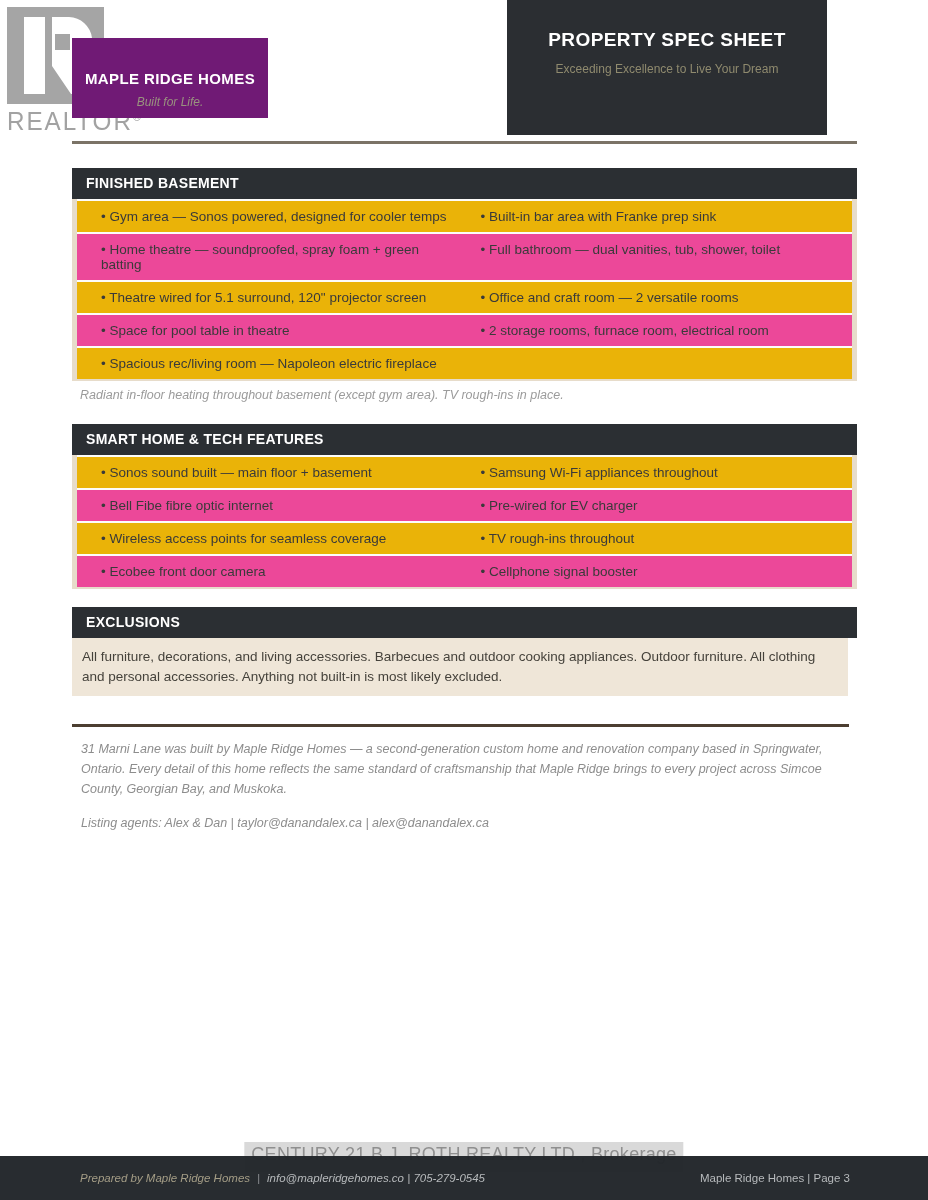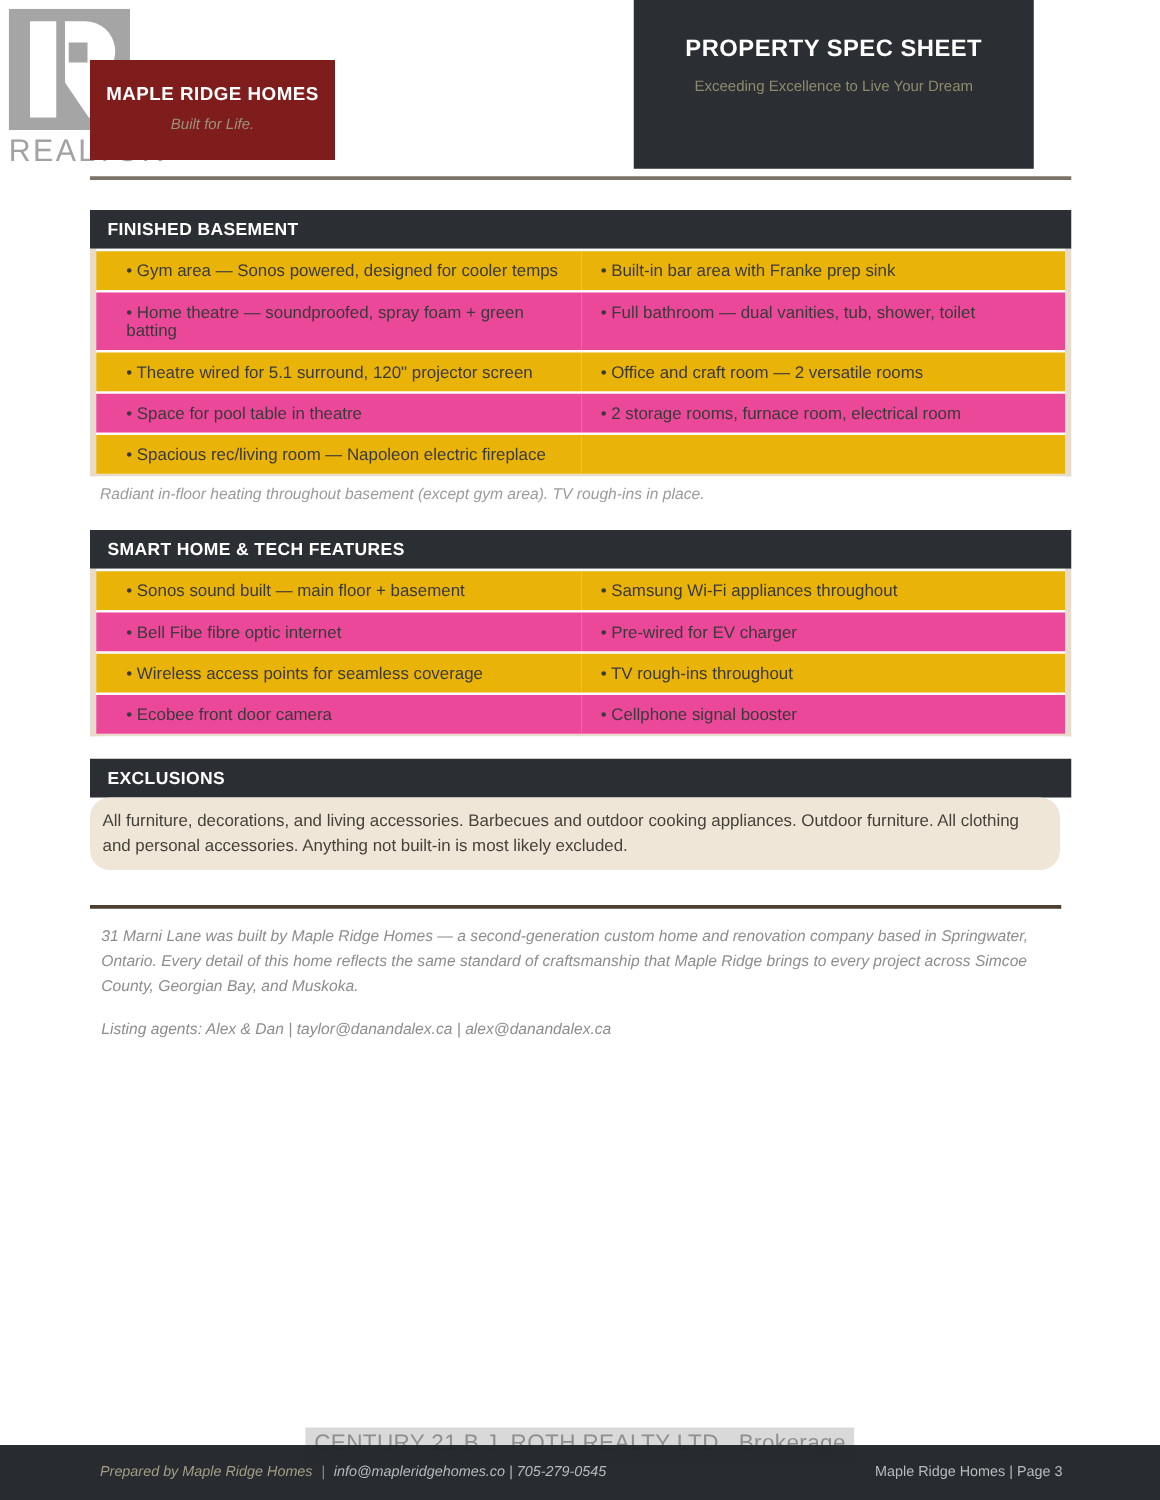--- a/index.html
+++ b/index.html
@@ -19,9 +19,9 @@
   }
   .realtor-word sup{font-size:11px;}
   .maple-box{
-    position:absolute;left:72px;top:48px;width:196px;height:80px;
-    background:#7f1d1d;color:#fff;text-align:center;z-index:2;
-    box-sizing:border-box;padding-top:19px;
+    position:absolute;left:72px;top:38px;width:196px;height:80px;
+    background:#701a75;color:#fff;text-align:center;z-index:2;
+    box-sizing:border-box;padding-top:32px;
   }
   .maple-title{font-size:15px;font-weight:bold;letter-spacing:.4px;}
   .maple-tagline{font-size:12px;font-style:italic;color:#99927f;margin-top:8px;}

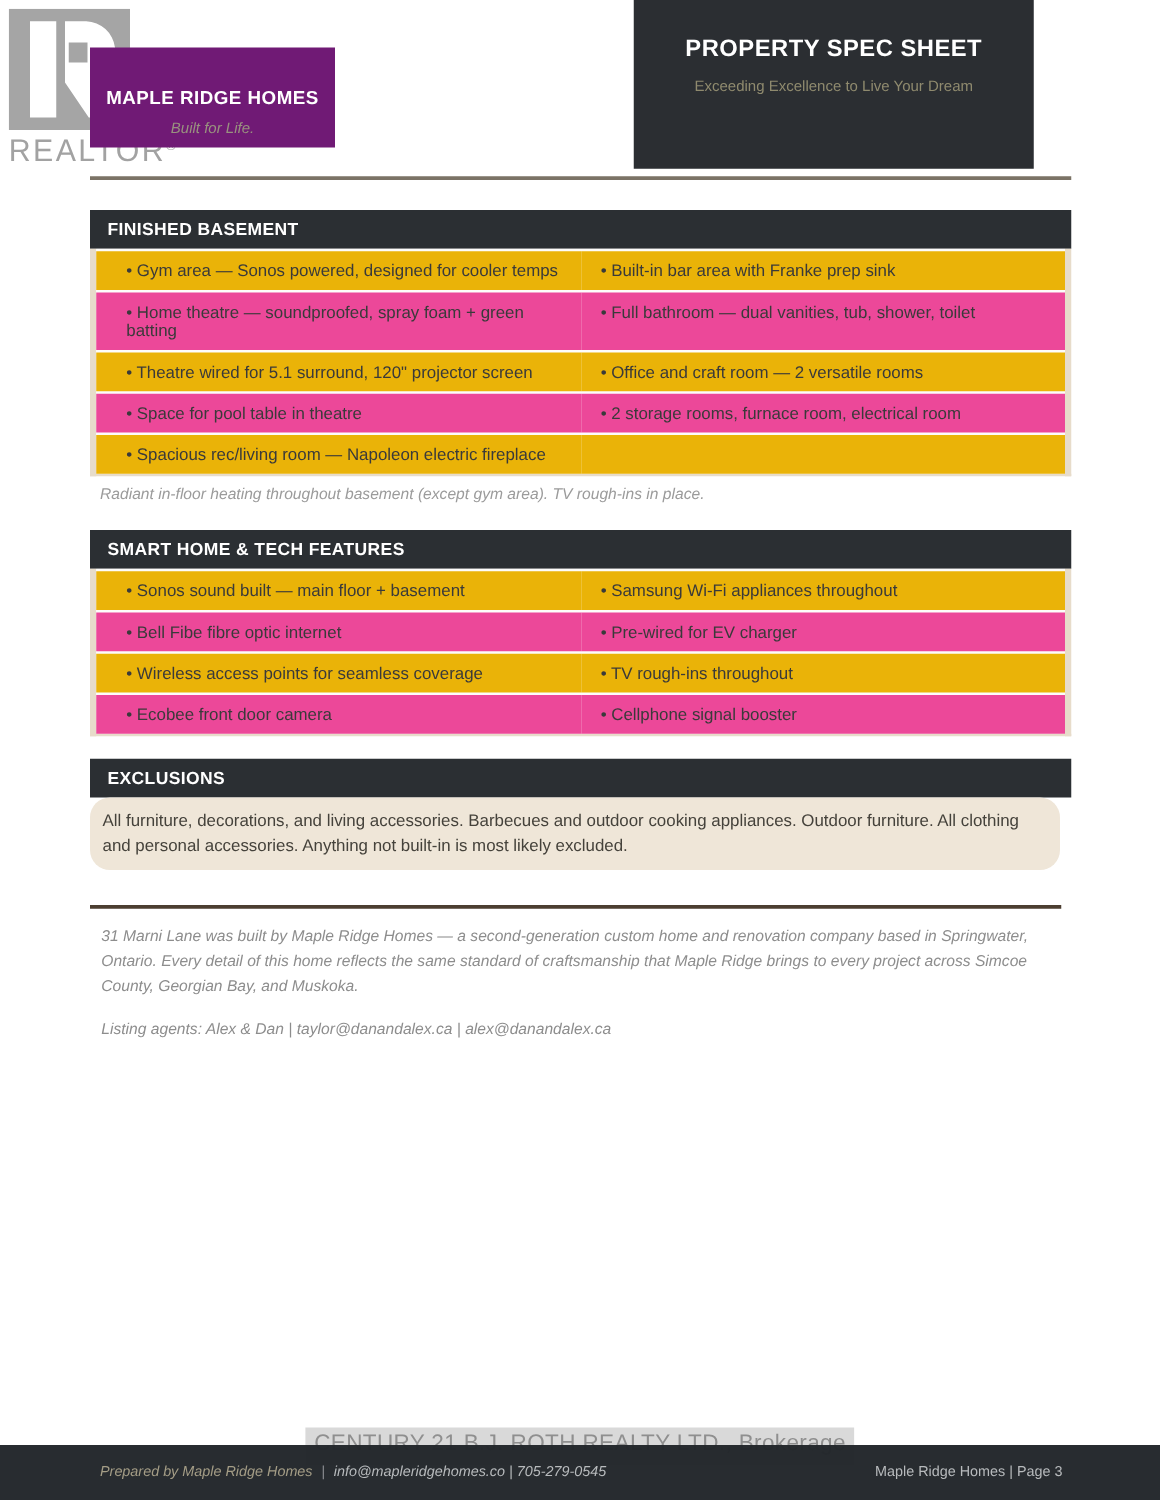--- a/index.html
+++ b/index.html
@@ -62,7 +62,7 @@
   .gap18{height:18px;}
   .exclusions-body{
     background:#efe6d8;color:#45423b;font-size:13.5px;line-height:1.45;
-    padding:9px 12px 10px 10px;margin-right:9px;border-radius:16px;
+    padding:9px 12px 10px 10px;margin-right:9px;
   }
   .rule-bottom{margin-top:28px;height:3px;background:#4c3e31;width:777px;}
   .outro{

